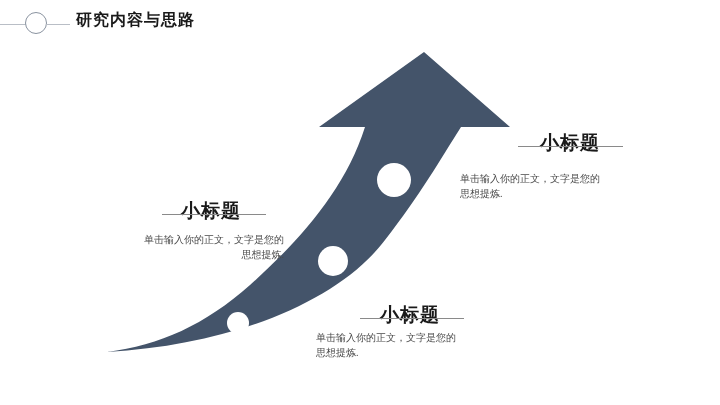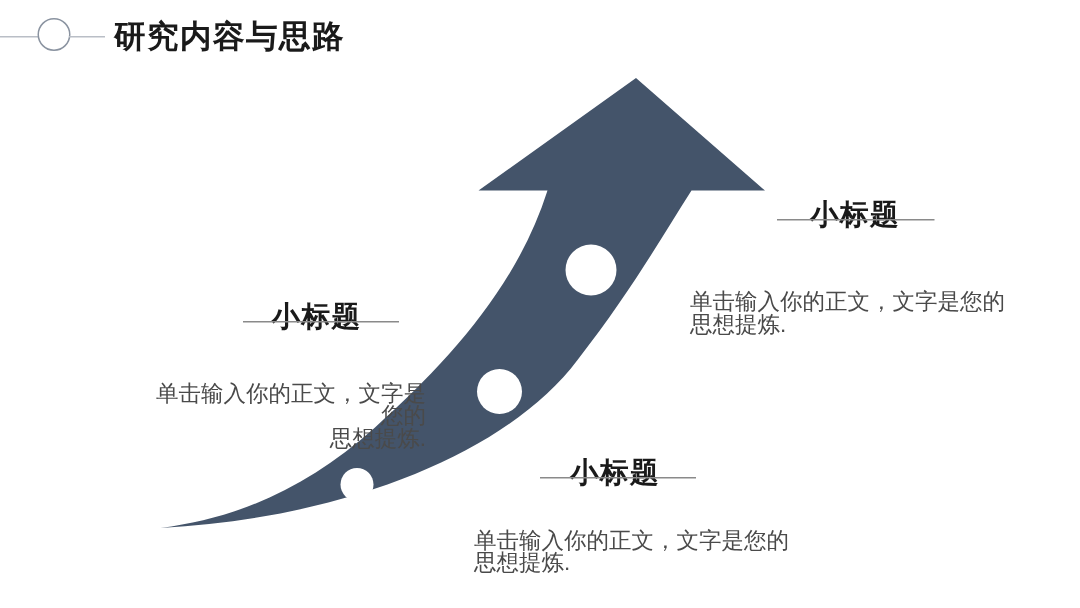--- a/index.html
+++ b/index.html
@@ -8,7 +8,7 @@
   .header-line { position:absolute; top:24px; height:1px; background:#b9bec6; }
   .header-circle { position:absolute; left:25px; top:12px; width:22px; height:22px; border:1.5px solid #8a93a0;
                    border-radius:50%; background:#fff; box-sizing:border-box; }
-  .page-title { position:absolute; left:76px; top:10px; font-size:21px; color:#1a1a1a; font-weight:600; letter-spacing:1px; }
+  .page-title { position:absolute; left:76px; top:10px; font-size:16px; color:#1a1a1a; font-weight:600; letter-spacing:1px; }
   svg.arrow { position:absolute; left:0; top:0; }
   .block { position:absolute; }
   .sub-title { font-size:19px; color:#1a1a1a; font-weight:600; letter-spacing:1px;margin-top:12px; }

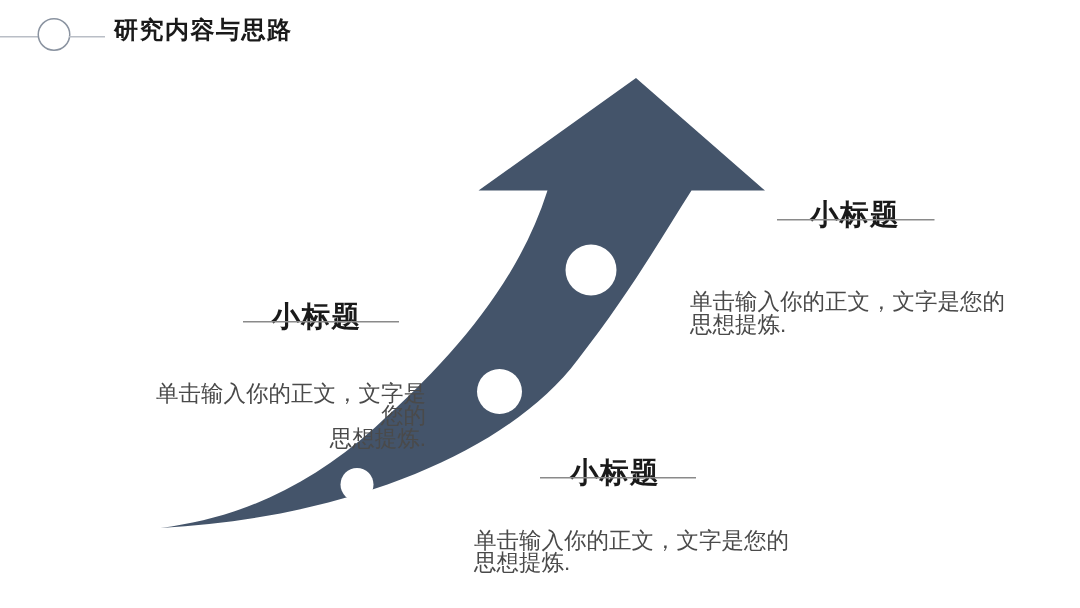--- a/index.html
+++ b/index.html
@@ -13,7 +13,7 @@
   .block { position:absolute; }
   .sub-title { font-size:19px; color:#1a1a1a; font-weight:600; letter-spacing:1px;margin-top:12px; }
   .sub-rule { height:1px; background:#8a8a8a; }
-  .body-text { font-family:Liberation Sans, sans-serif; font-size:15px; color:#4a4a4a; line-height:15px;margin-top:23px; }
+  .body-text { font-family:Liberation Serif, serif; font-size:10px; color:#4a4a4a; line-height:15px; }
 </style>
 </head>
 <body>

